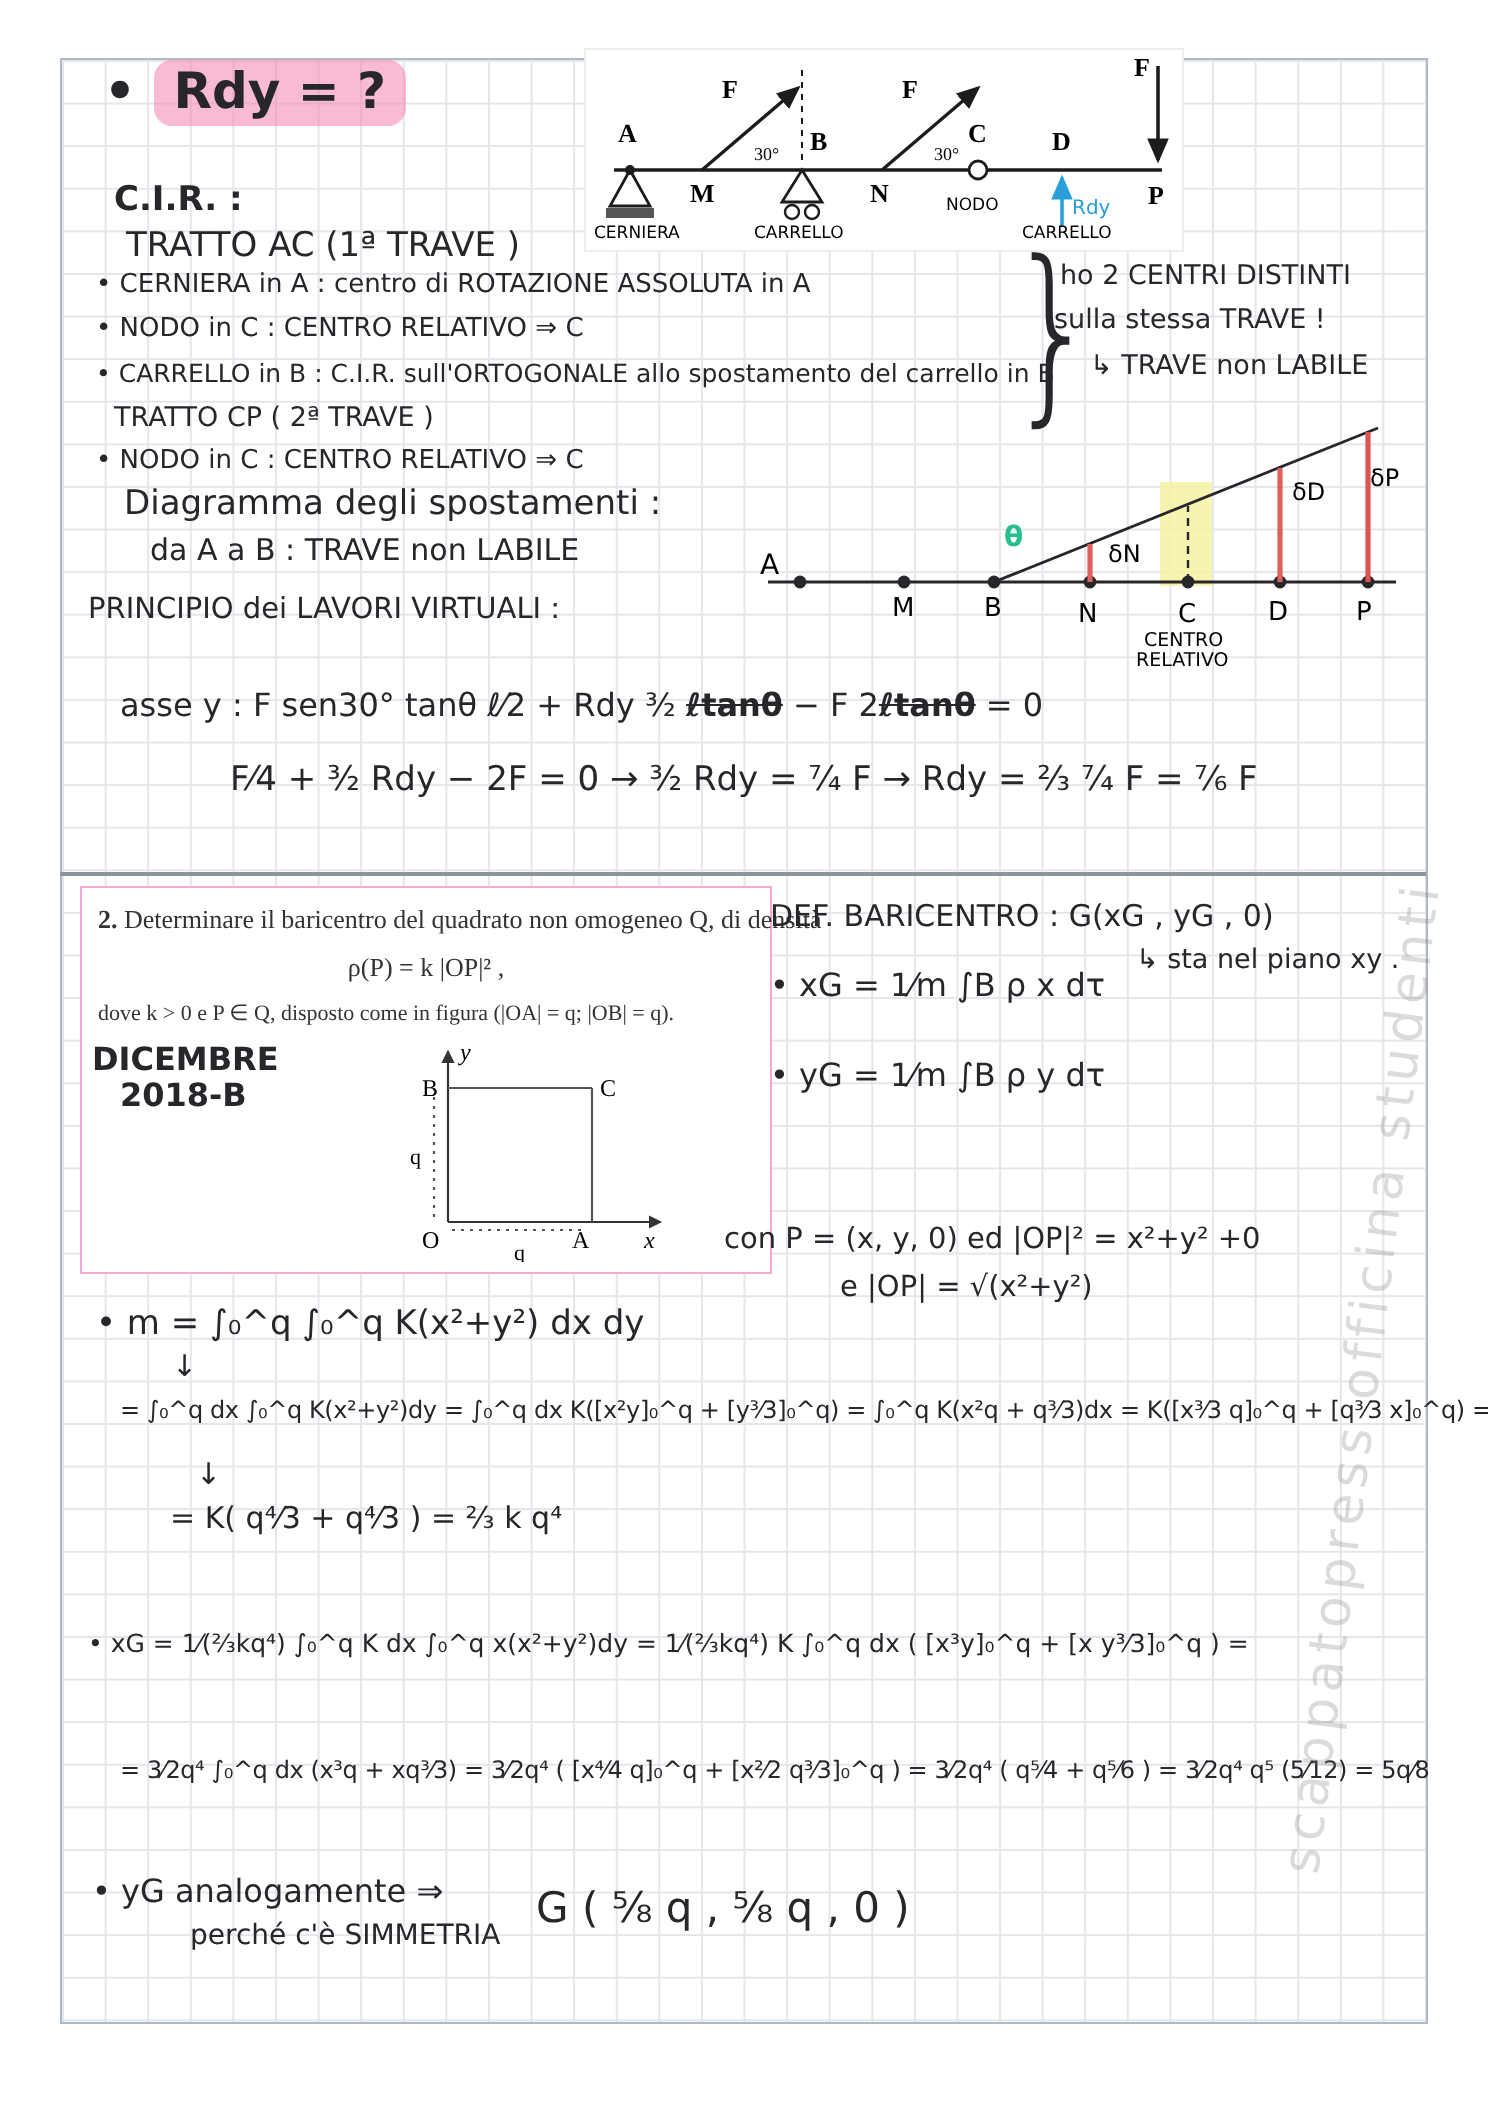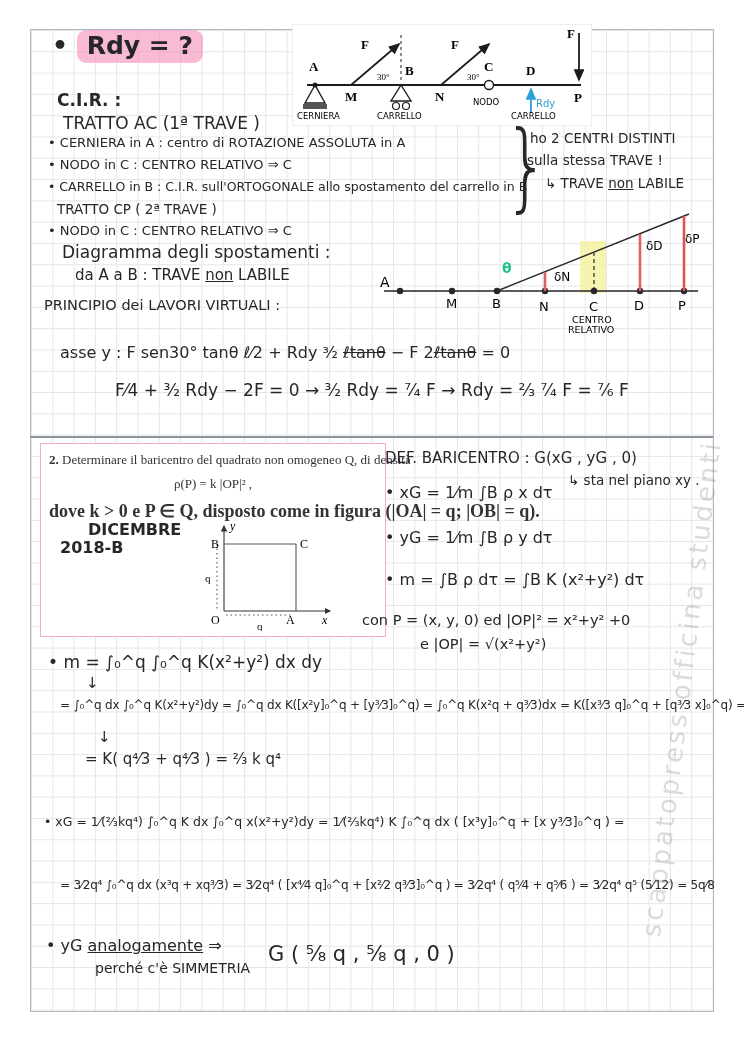--- a/index.html
+++ b/index.html
@@ -13,7 +13,7 @@
   .abs{position:absolute;}
   .hw{font-family:"DejaVu Sans",sans-serif;color:#26262b;white-space:nowrap;}
   .serif{font-family:"Liberation Serif",serif;color:#333;}
-  .u{text-decoration:underline;margin-top:24px;}
+  .u{margin-top:24px;}
   .strike{text-decoration:line-through;}
   .divider{position:absolute;left:30px;top:436px;width:683px;height:2px;background:#8e949b;}
   .highlight-pink{background:rgba(244,130,176,0.55);border-radius:9px;padding:1px 10px 3px 10px;}

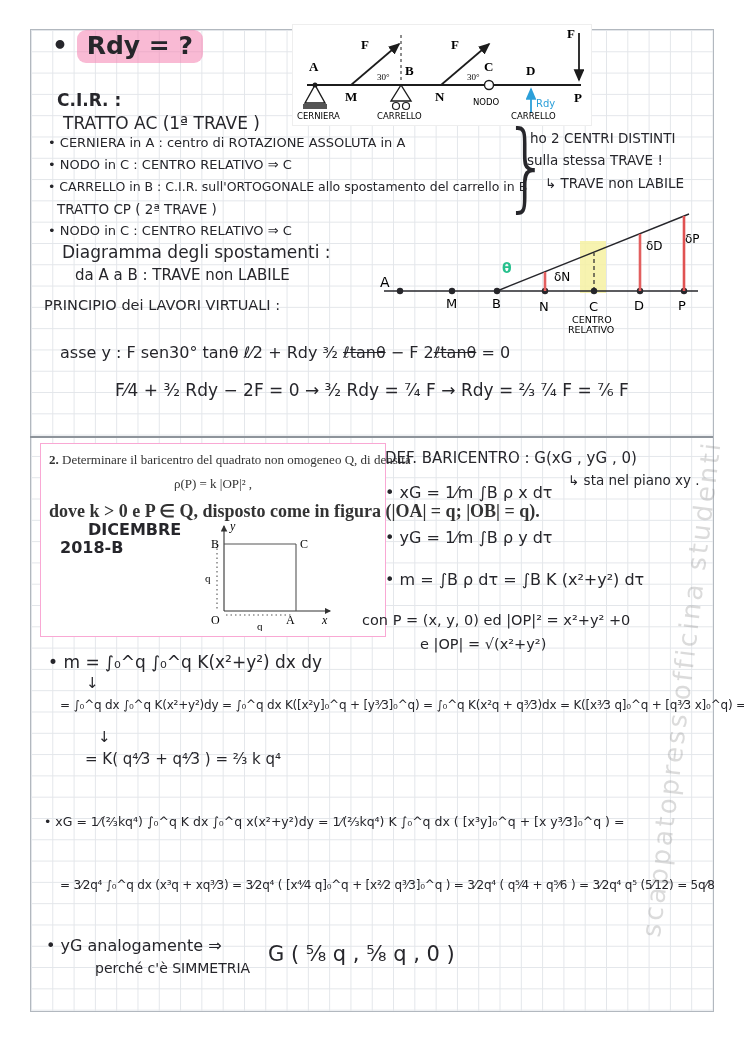--- a/index.html
+++ b/index.html
@@ -14,7 +14,7 @@
   .hw{font-family:"DejaVu Sans",sans-serif;color:#26262b;white-space:nowrap;}
   .serif{font-family:"Liberation Serif",serif;color:#333;}
   .u{margin-top:24px;}
-  .strike{text-decoration:line-through;}
+  .strike{text-decoration:line-through;font-weight:bold;}
   .divider{position:absolute;left:30px;top:436px;width:683px;height:2px;background:#8e949b;}
   .highlight-pink{background:rgba(244,130,176,0.55);border-radius:9px;padding:1px 10px 3px 10px;}
   .printedbox{position:absolute;left:40px;top:443px;width:344px;height:192px;background:#fff;

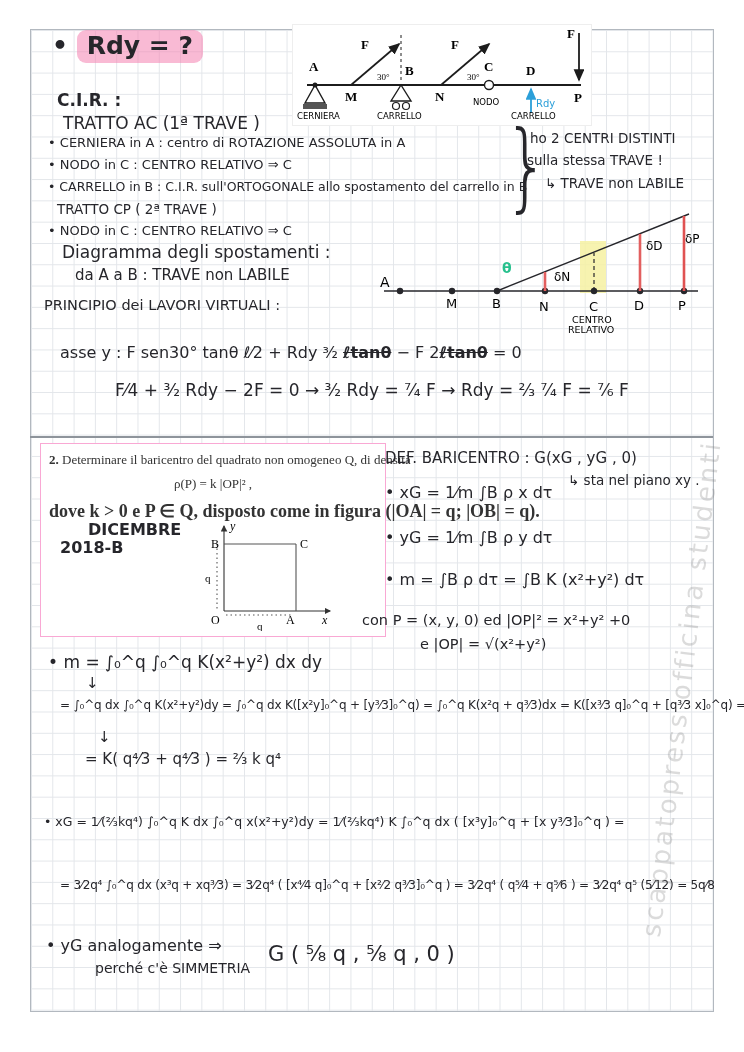--- a/index.html
+++ b/index.html
@@ -150,7 +150,7 @@
       <span style="font-weight:bold;">2.</span><span>  Determinare il baricentro del quadrato non omogeneo Q, di densità</span>
     </div>
     <div class="abs serif" style="left:0;top:32px;width:100%;text-align:center;font-size:13px;">ρ(P) = k |OP|² ,</div>
-    <div class="abs serif" style="left:8px;top:56px;font-size:18px;white-space:nowrap;font-weight:bold;">dove k &gt; 0 e P ∈ Q, disposto come in figura (|OA| = q;  |OB| = q).</div>
+    <div class="abs serif" style="left:8px;top:56px;font-size:11px;white-space:nowrap;">dove k &gt; 0 e P ∈ Q, disposto come in figura (|OA| = q;  |OB| = q).</div>
     <svg class="abs" style="left:128px;top:72px;" width="190" height="115" viewBox="0 0 180 115">
       <defs>
         <marker id="fa" markerWidth="8" markerHeight="8" refX="5" refY="3" orient="auto">

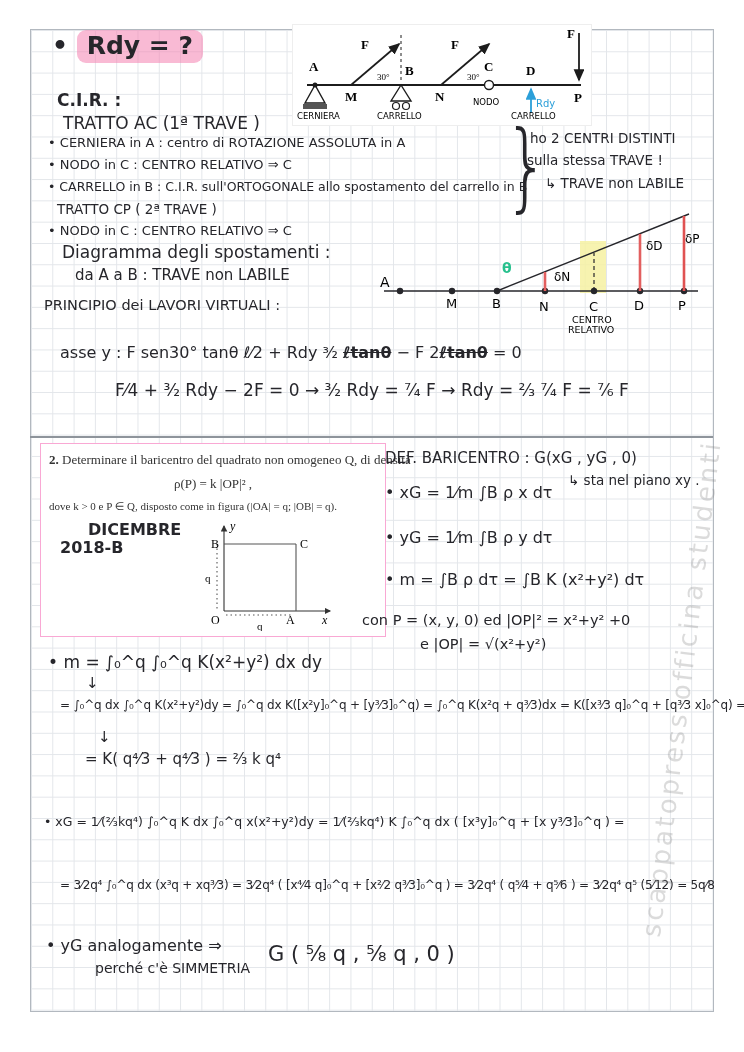--- a/index.html
+++ b/index.html
@@ -174,7 +174,7 @@
     </svg>
   </div>
 
-  <div class="abs hw" style="left:46px;top:520px;font-size:16px;font-weight:bold;margin-left:42px;">DICEMBRE</div>
+  <div class="abs hw" style="left:46px;top:520px;font-size:16px;font-weight:bold;">DICEMBRE</div>
   <div class="abs hw" style="left:60px;top:538px;font-size:16px;font-weight:bold;">2018-B</div>
 
   <div class="abs hw" style="left:385px;top:449px;font-size:15px;">DEF. BARICENTRO  :   G(xG , yG , 0)</div>

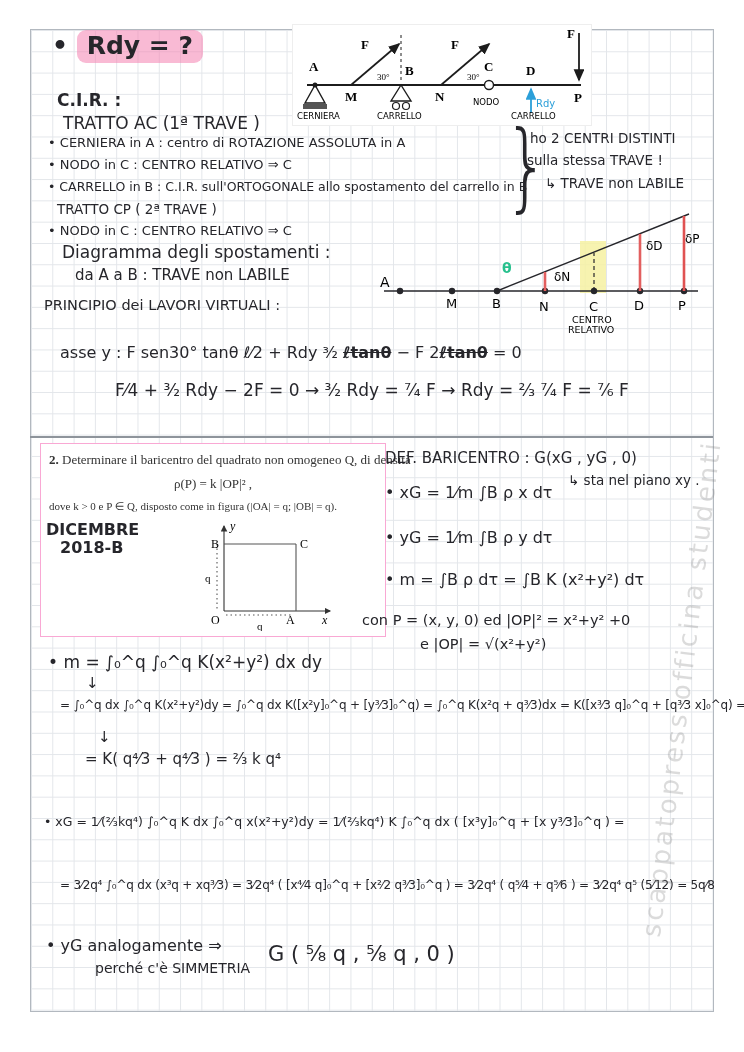--- a/index.html
+++ b/index.html
@@ -181,7 +181,6 @@
   <div class="abs hw" style="left:568px;top:472px;font-size:13.5px;">↳ sta nel piano xy .</div>
   <div class="abs hw" style="left:385px;top:483px;font-size:16px;">•  xG = 1⁄m ∫B ρ x dτ</div>
   <div class="abs hw" style="left:385px;top:528px;font-size:16px;">•  yG = 1⁄m ∫B ρ y dτ</div>
-  <div class="abs hw" style="left:385px;top:570px;font-size:16px;">•  m = ∫B ρ dτ = ∫B K (x²+y²) dτ</div>
   <div class="abs hw" style="left:362px;top:612px;font-size:14.5px;">con P = (x, y, 0)  ed   |OP|² =  x²+y² +0</div>
   <div class="abs hw" style="left:420px;top:636px;font-size:14.5px;">e   |OP| = √(x²+y²)</div>
 

